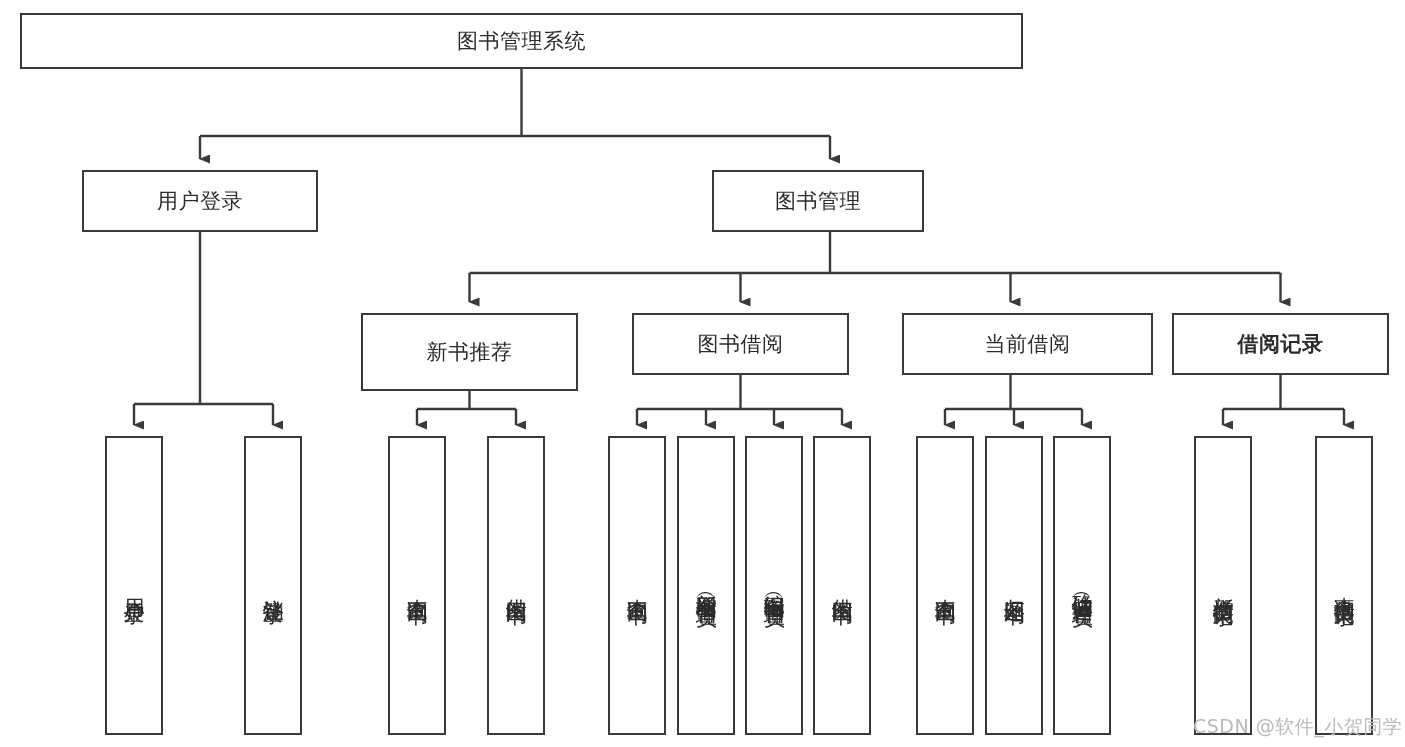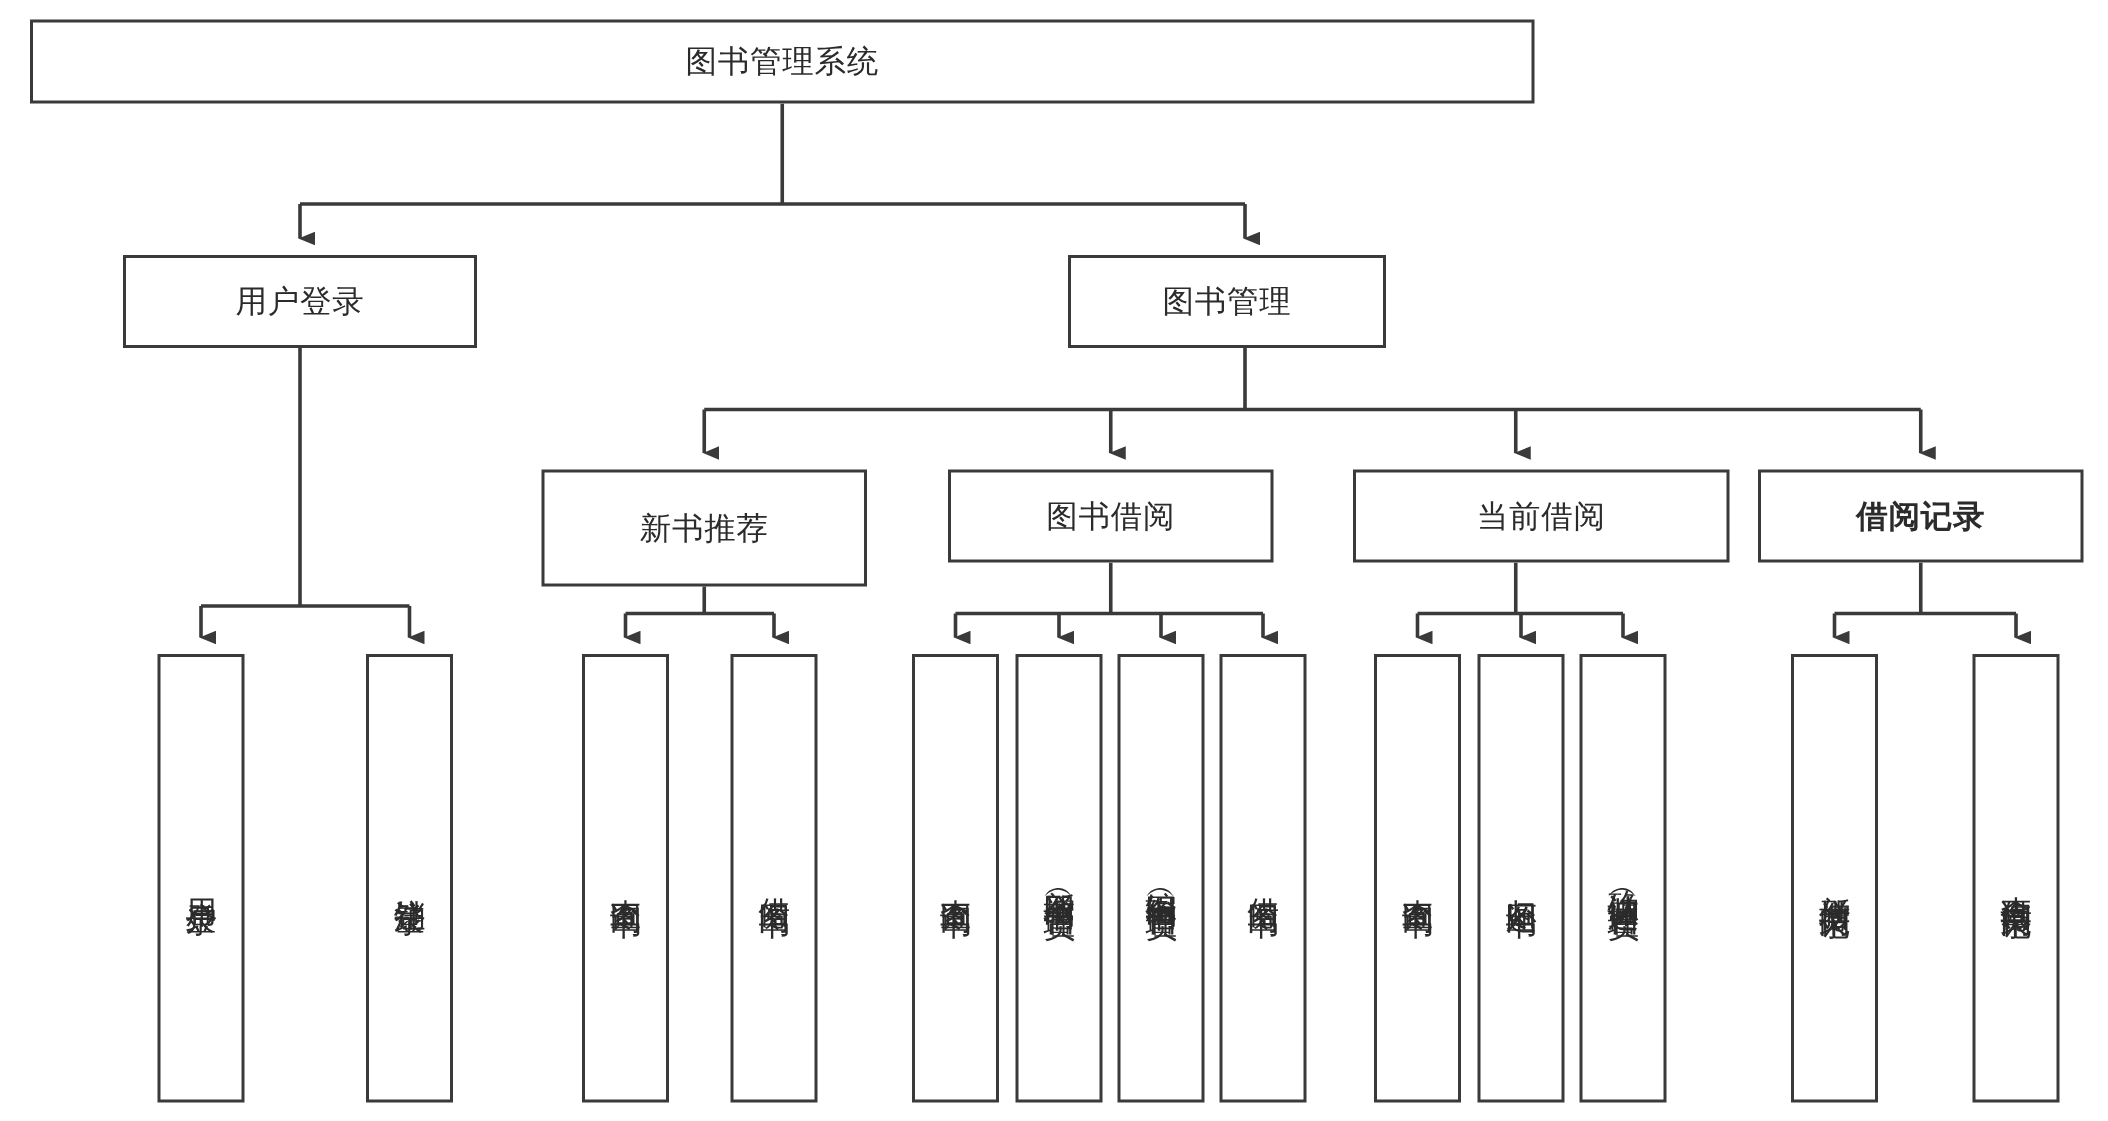--- a/index.html
+++ b/index.html
@@ -175,6 +175,7 @@
       </div>
     </div>
 
+  <div class="watermark" style="left: 1193px; top: 714px;">CSDN @软件_小贺同学</div>
 
 </div>
 

